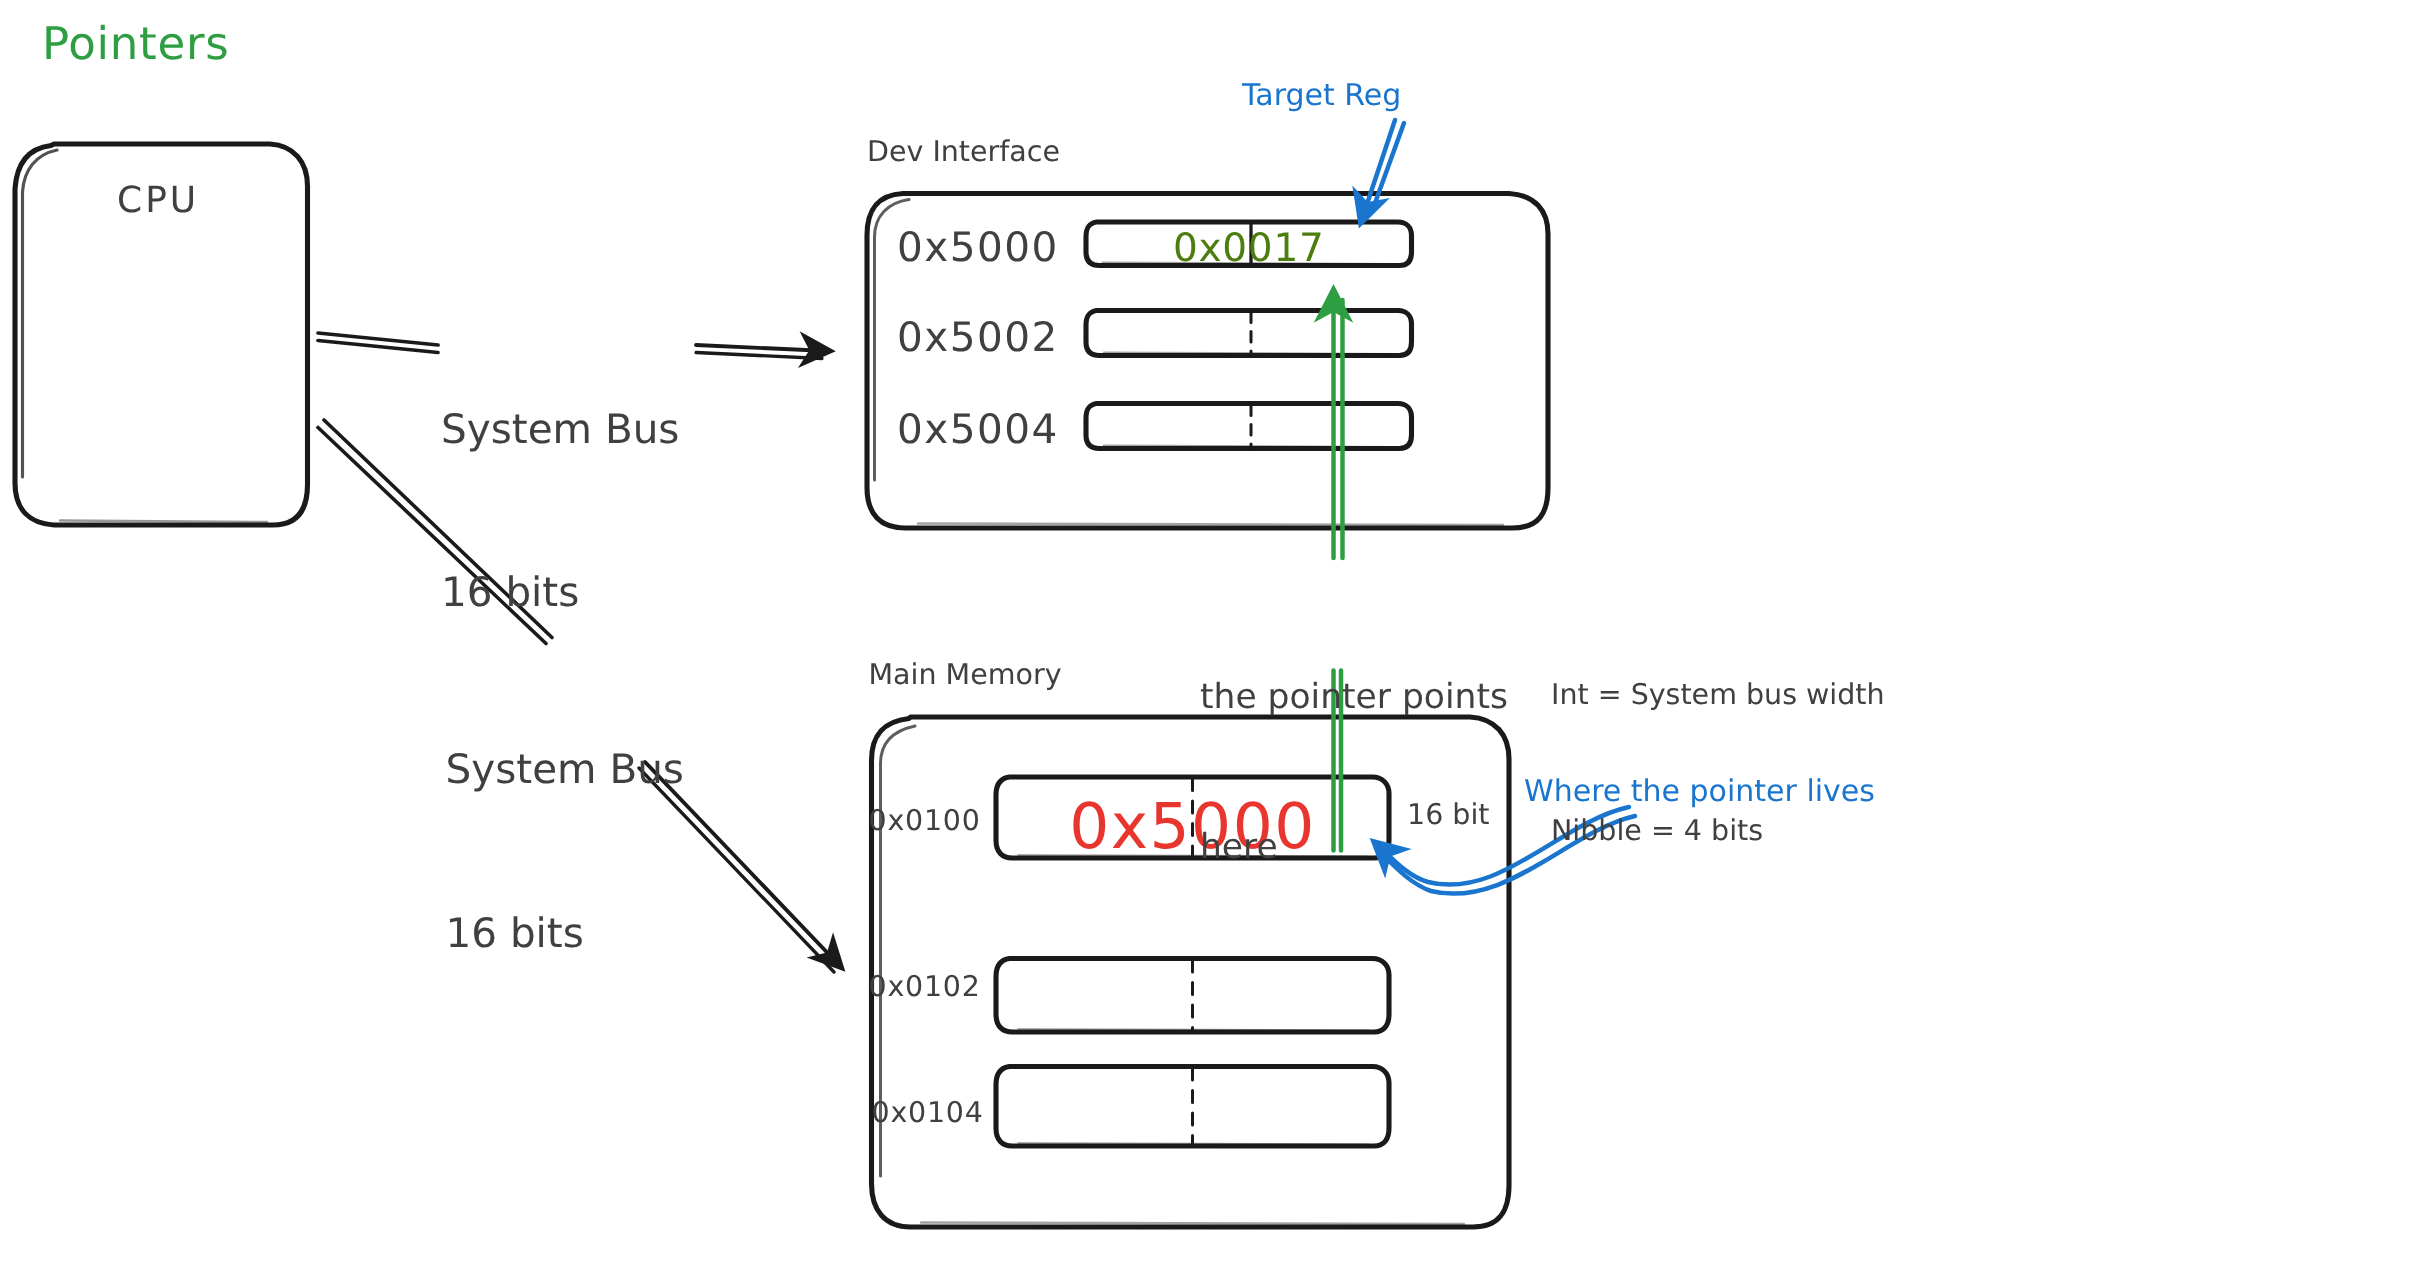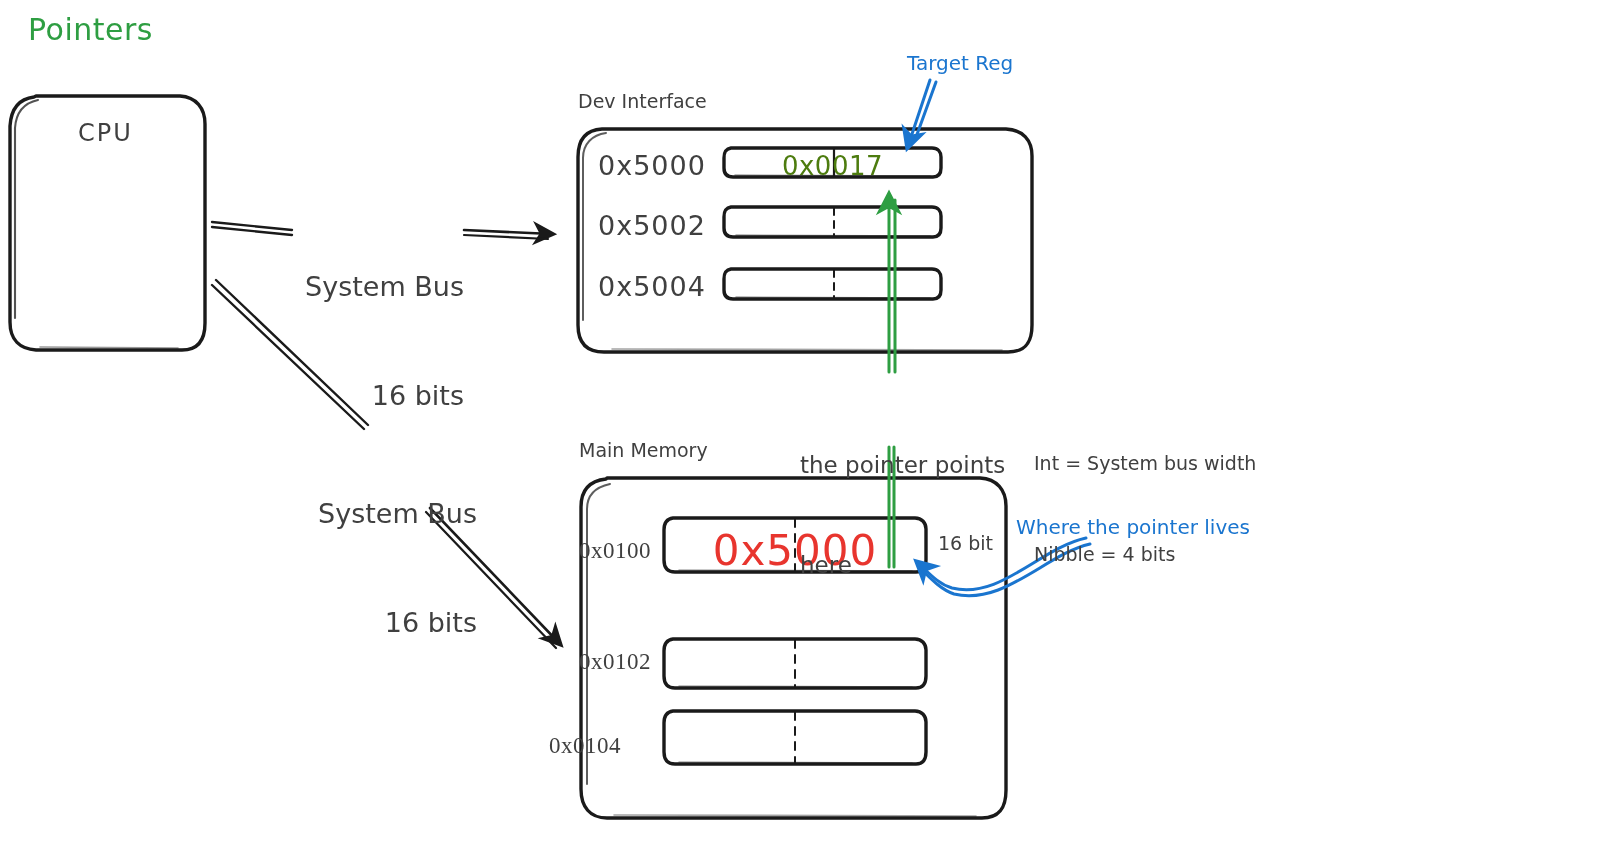--- a/index.html
+++ b/index.html
@@ -234,7 +234,7 @@
 
   <div class="lbl bitlbl" style="left:938px; top:531px;">16 bit</div>
 
-  <div class="lbl bluelbl" style="left:907px; top:50px;">Target Reg</div>
+  <div class="lbl bluelbl" style="left:828px; top:50px;">Target Reg</div>
 
   <div class="lbl ptrnote" style="left:800px; top:382px; width:190px;">
     <div>the pointer points</div>

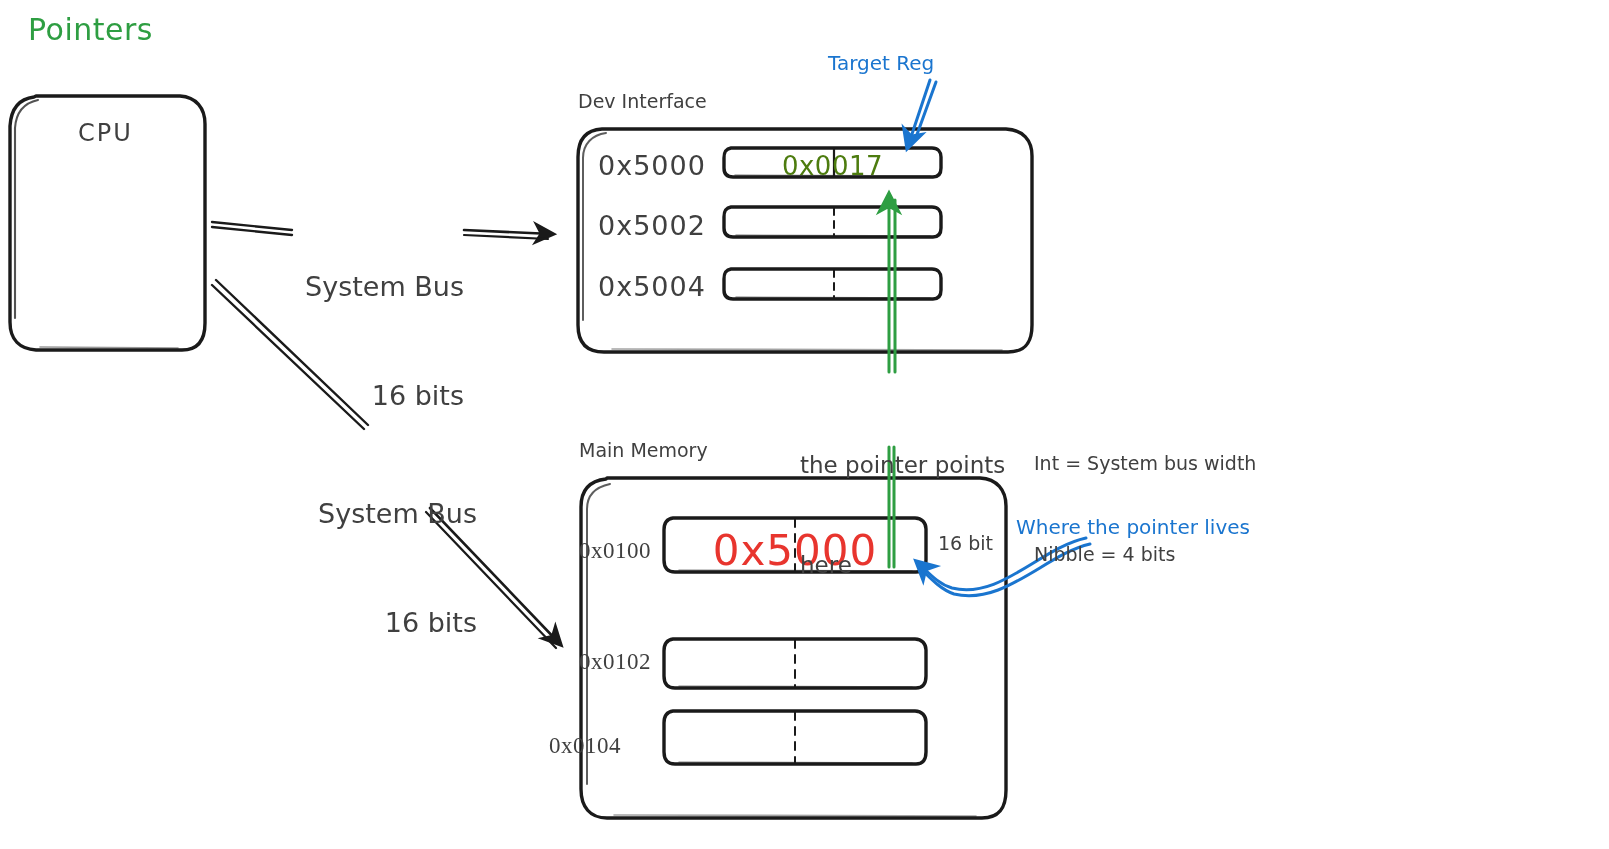--- a/index.html
+++ b/index.html
@@ -50,7 +50,7 @@
   }
   .bus {
     font-size: 27px;
-    text-align: right;
+    text-align: left;
   }
   .cpu {
     font-size: 24px;

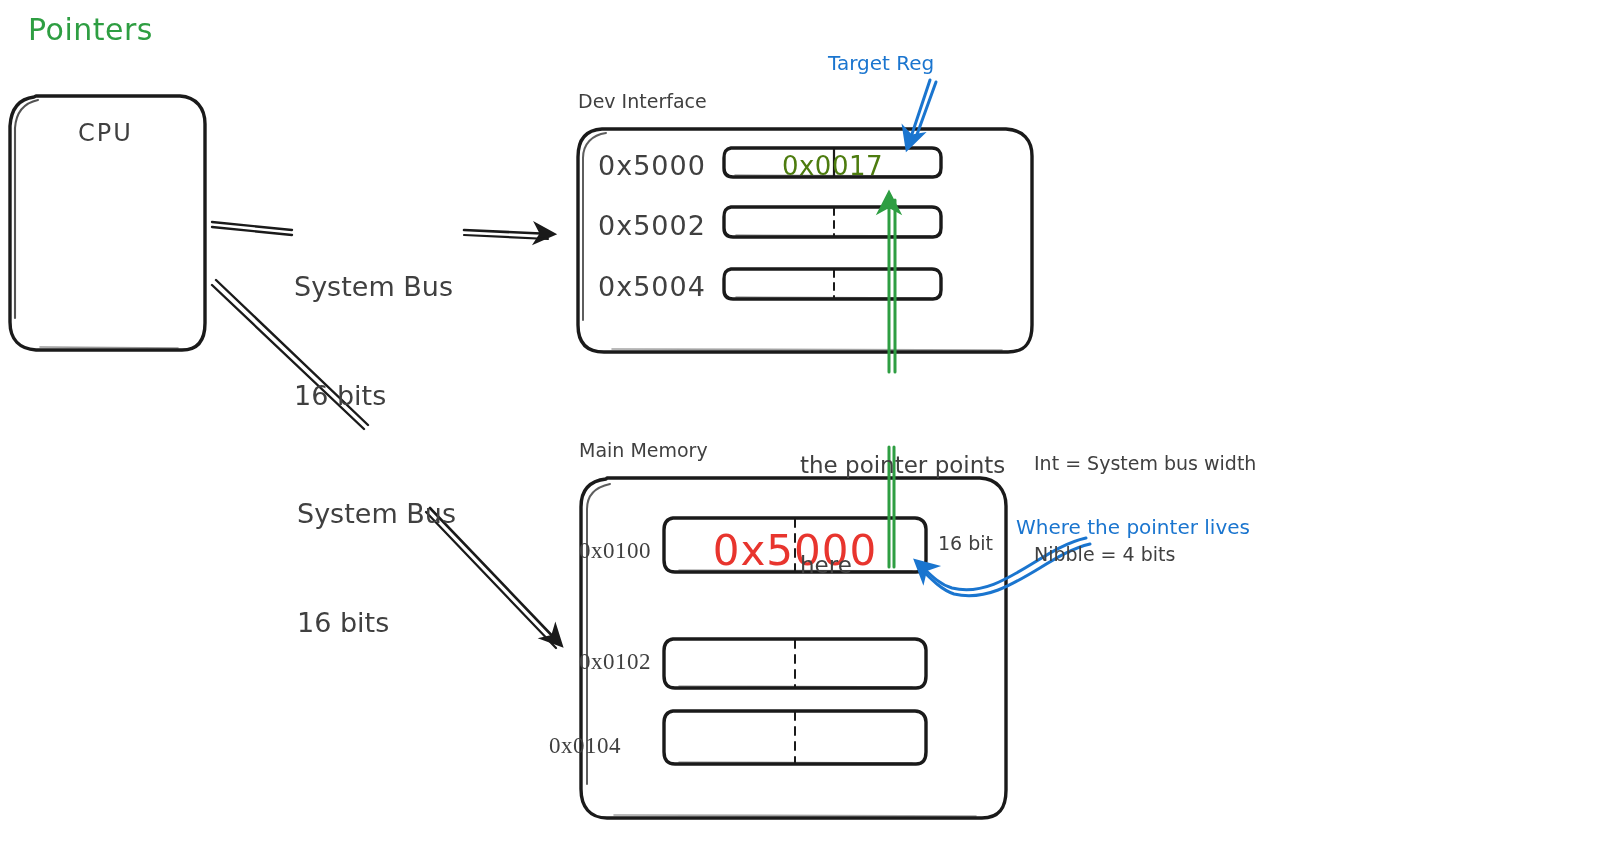--- a/index.html
+++ b/index.html
@@ -44,9 +44,8 @@
     letter-spacing: 1px;
   }
   .addr-sm {
-    font-size: 23px;
+    font-size: 19px;
     letter-spacing: 0.5px;
-    font-family: Liberation Serif, serif;
   }
   .bus {
     font-size: 27px;

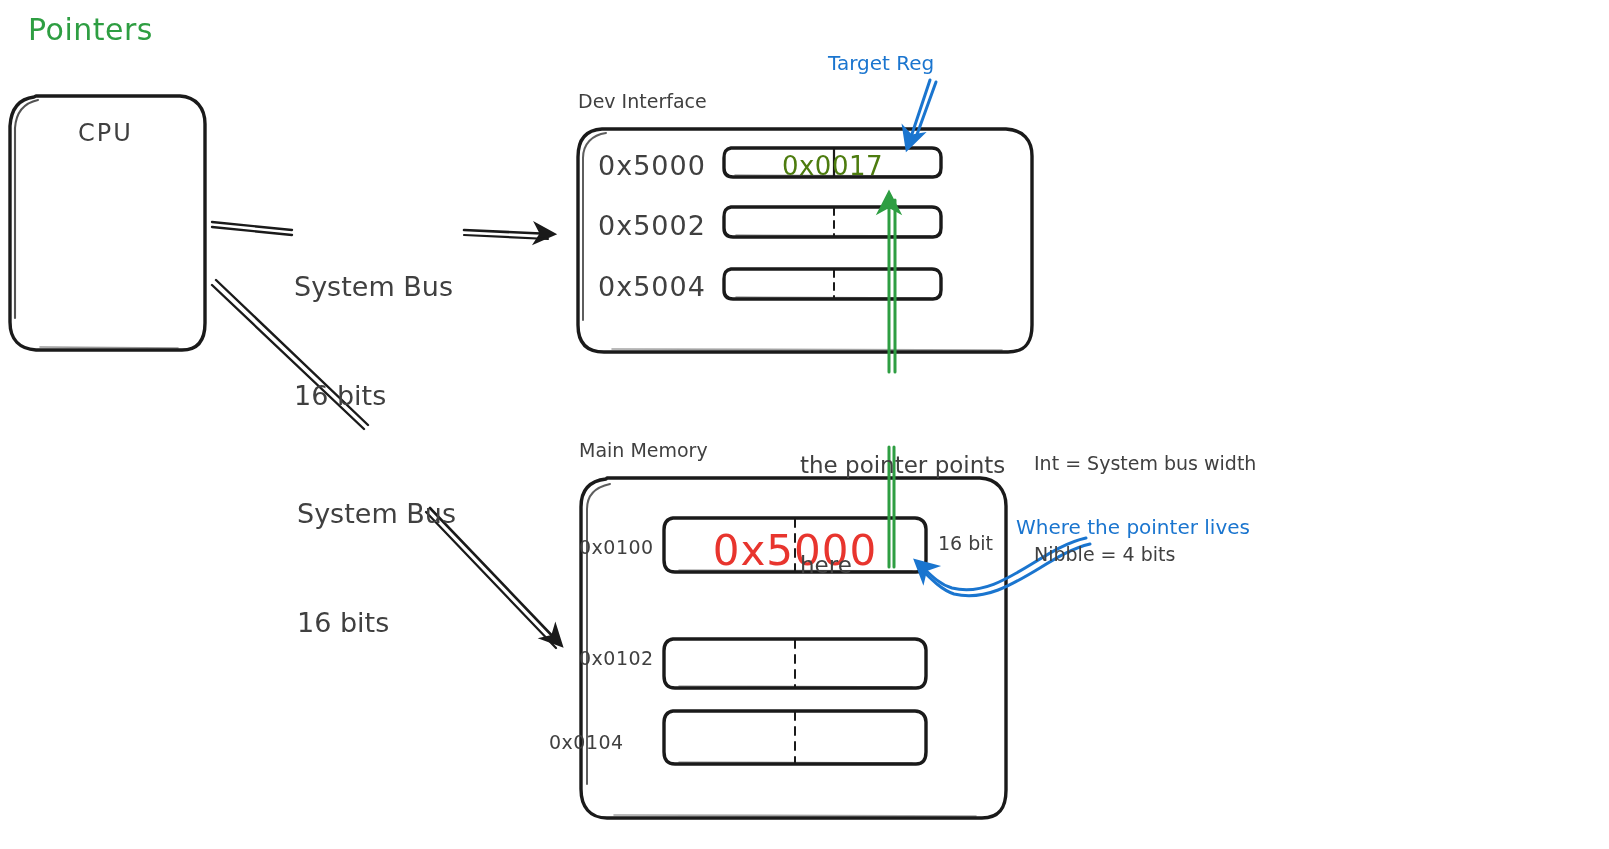--- a/index.html
+++ b/index.html
@@ -227,7 +227,7 @@
 
   <div class="lbl addr-sm" style="left:579px; top:535px;">0x0100</div>
   <div class="lbl addr-sm" style="left:579px; top:646px;">0x0102</div>
-  <div class="lbl addr-sm" style="left:549px; top:730px;">0x0104</div>
+  <div class="lbl addr-sm" style="left:581px; top:730px;">0x0104</div>
 
   <div class="lbl redval-lg" style="left:664px; top:523px; width:262px; text-align:center;">0x5000</div>
 

